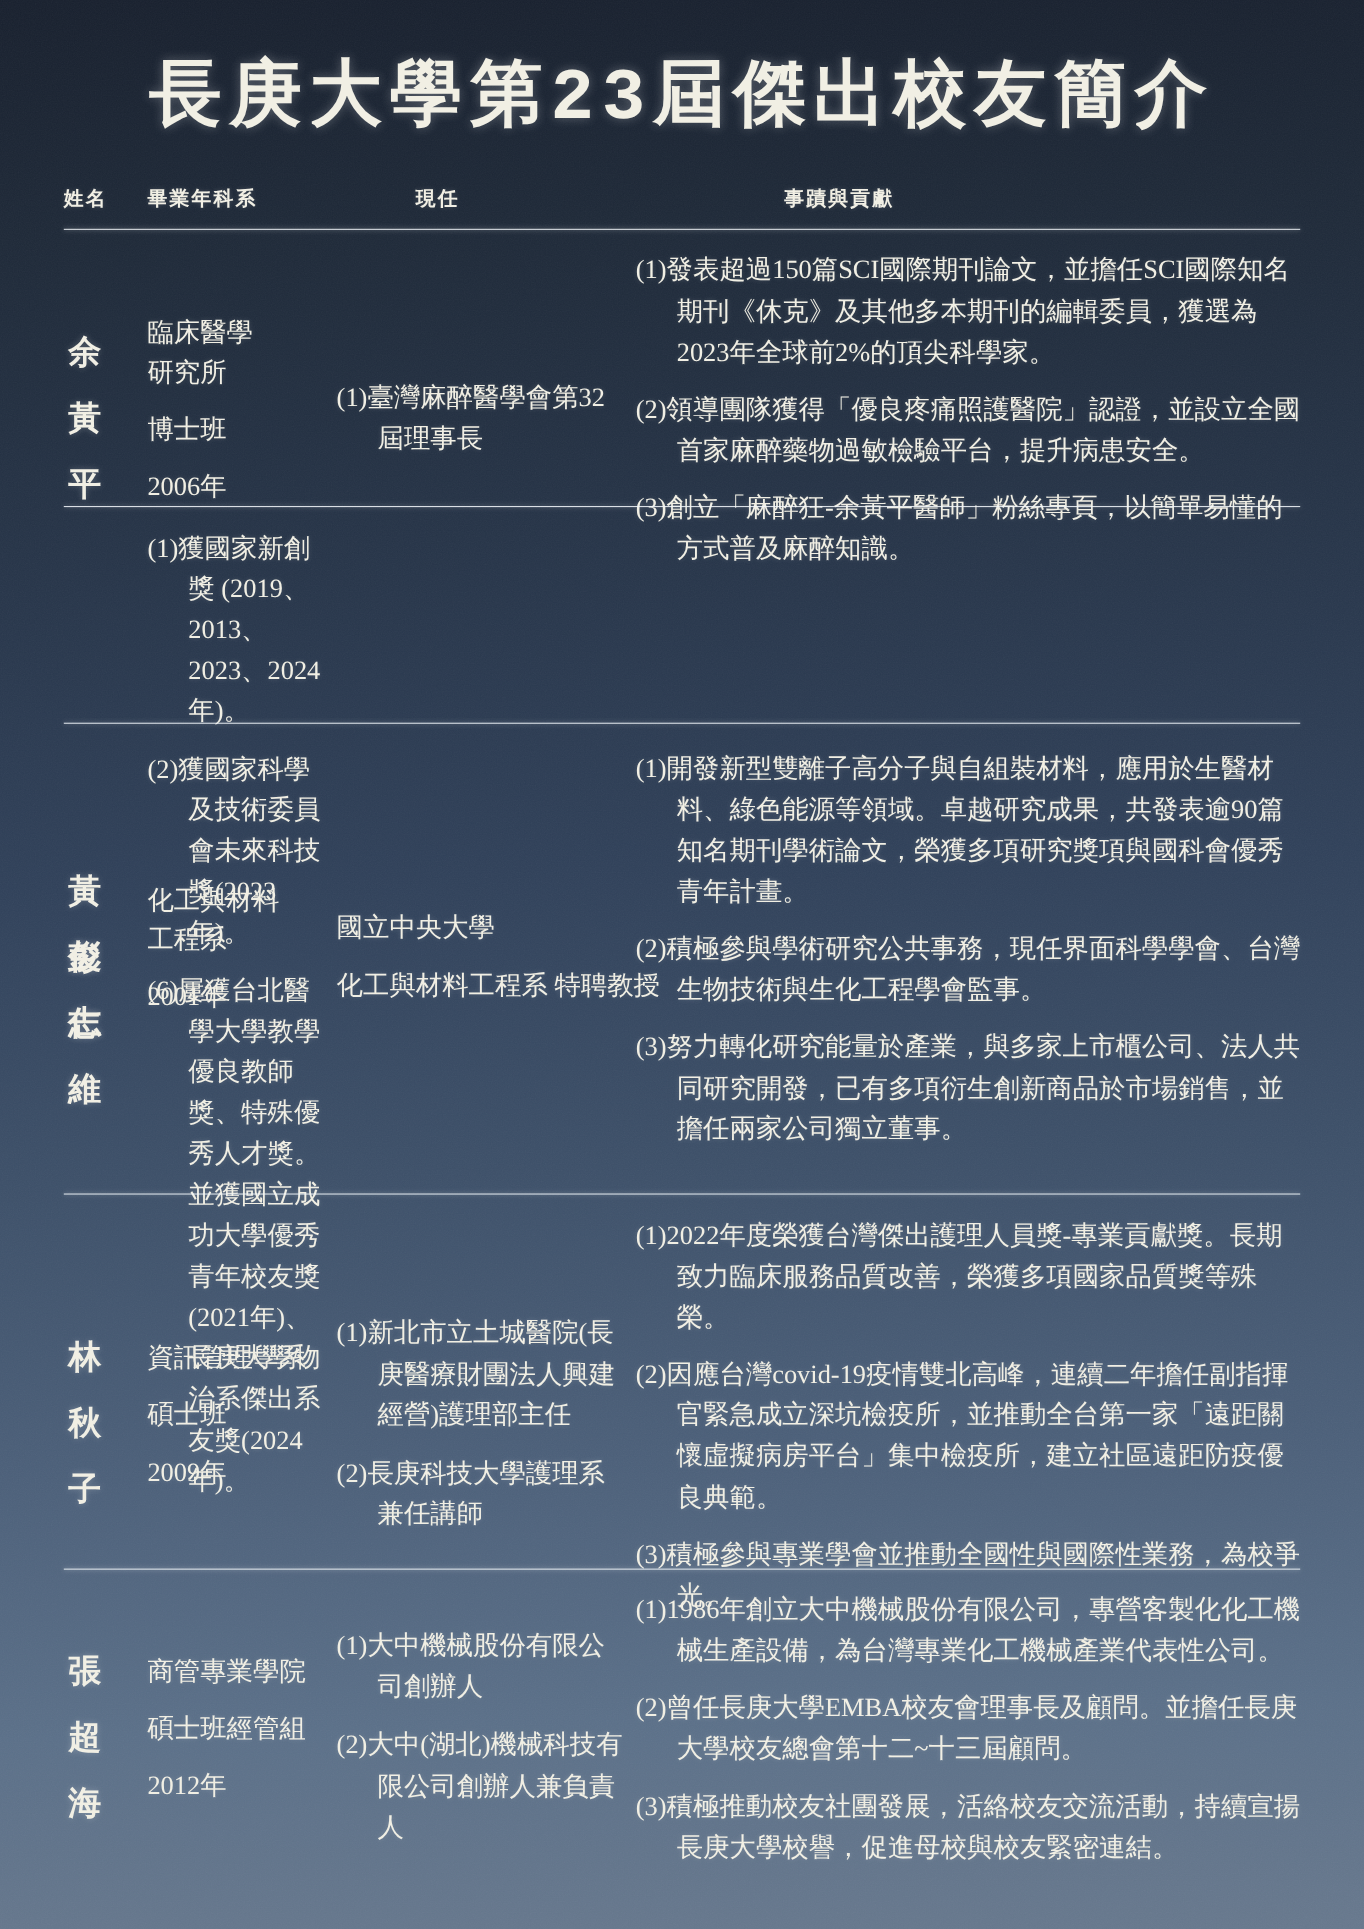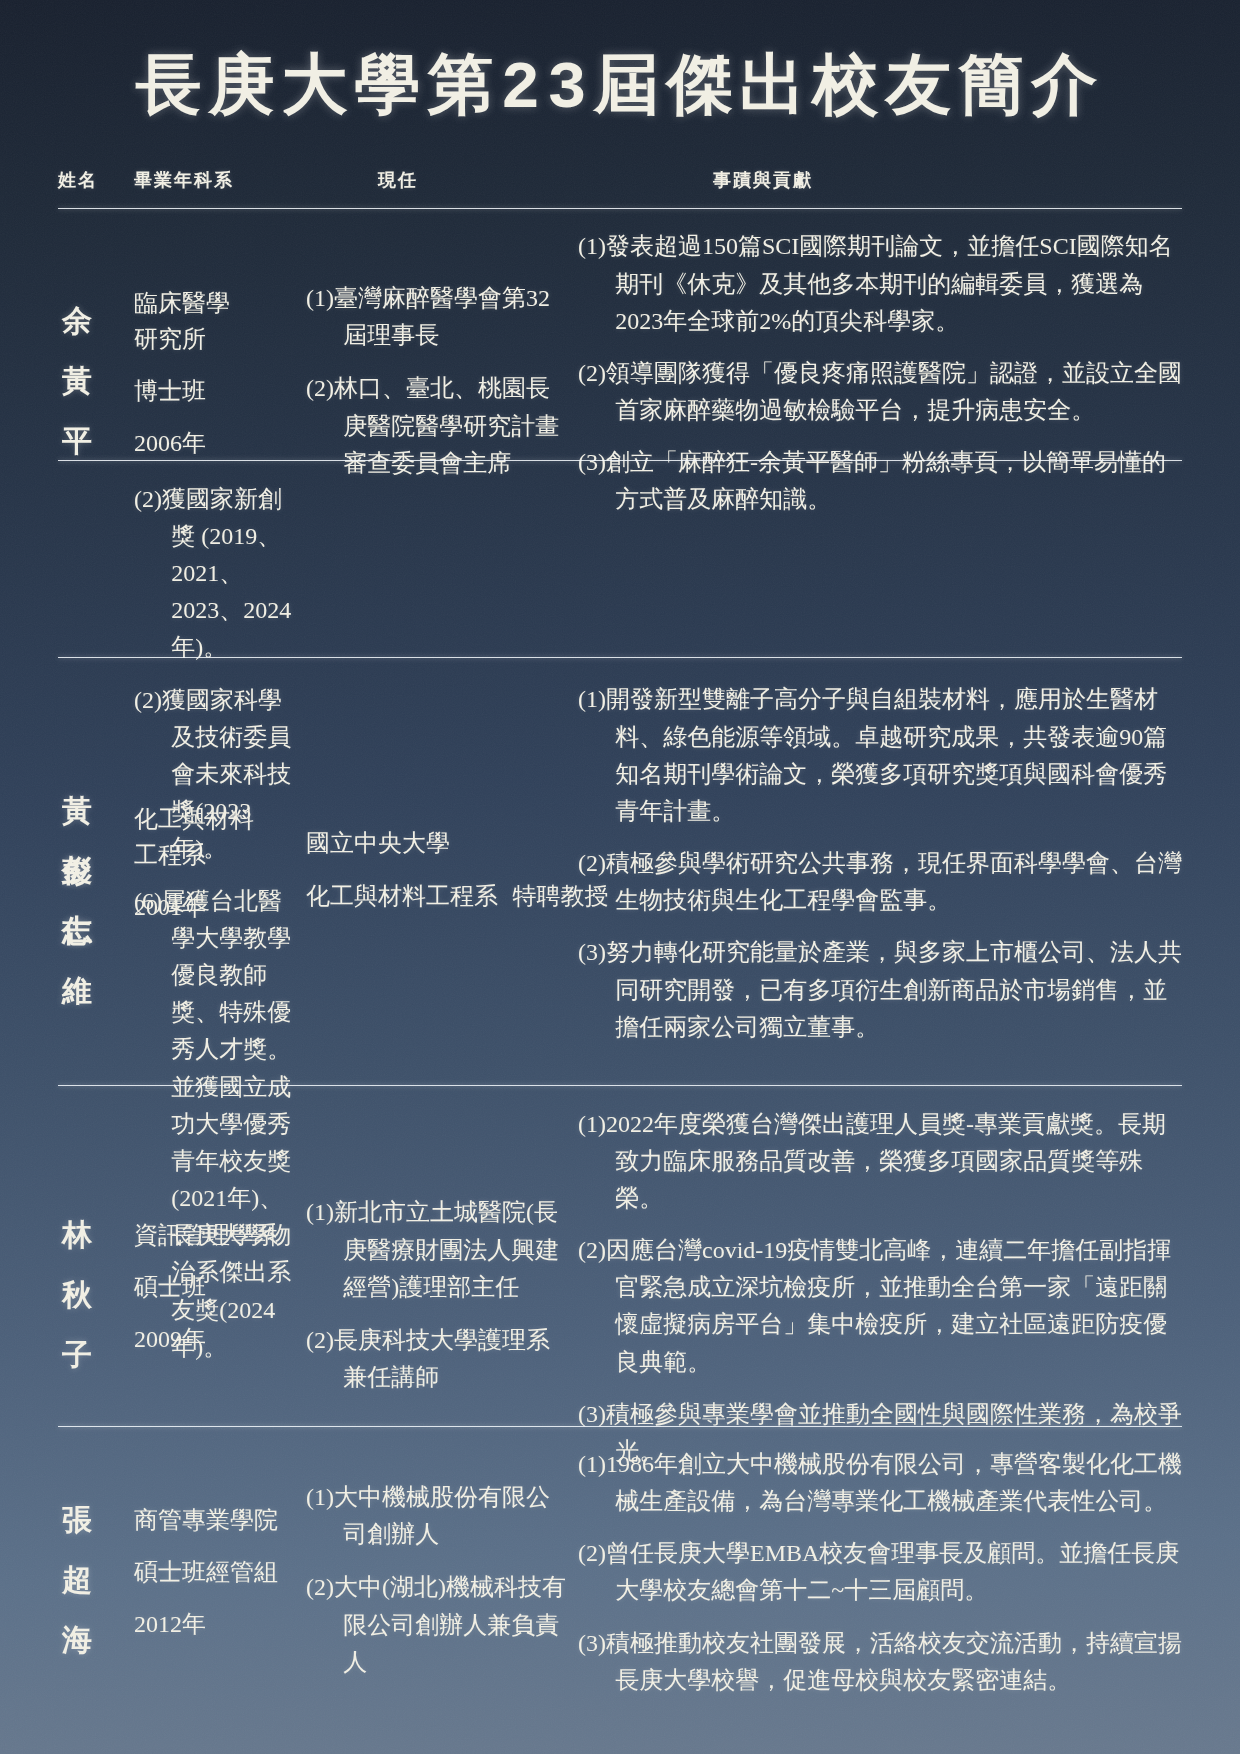--- a/index.html
+++ b/index.html
@@ -109,7 +109,6 @@
     </div>
     <div class="cell">
       <div class="item">(1)臺灣麻醉醫學會第32屆理事長</div>
-      <div class="item">(2)林口、臺北、桃園長庚醫院醫學研究計畫審查委員會主席</div>
     </div>
     <div class="cell ach">
       <div class="item">(1)發表超過150篇SCI國際期刊論文，並擔任SCI國際知名期刊《休克》及其他多本期刊的編輯委員，獲選為2023年全球前2%的頂尖科學家。</div>

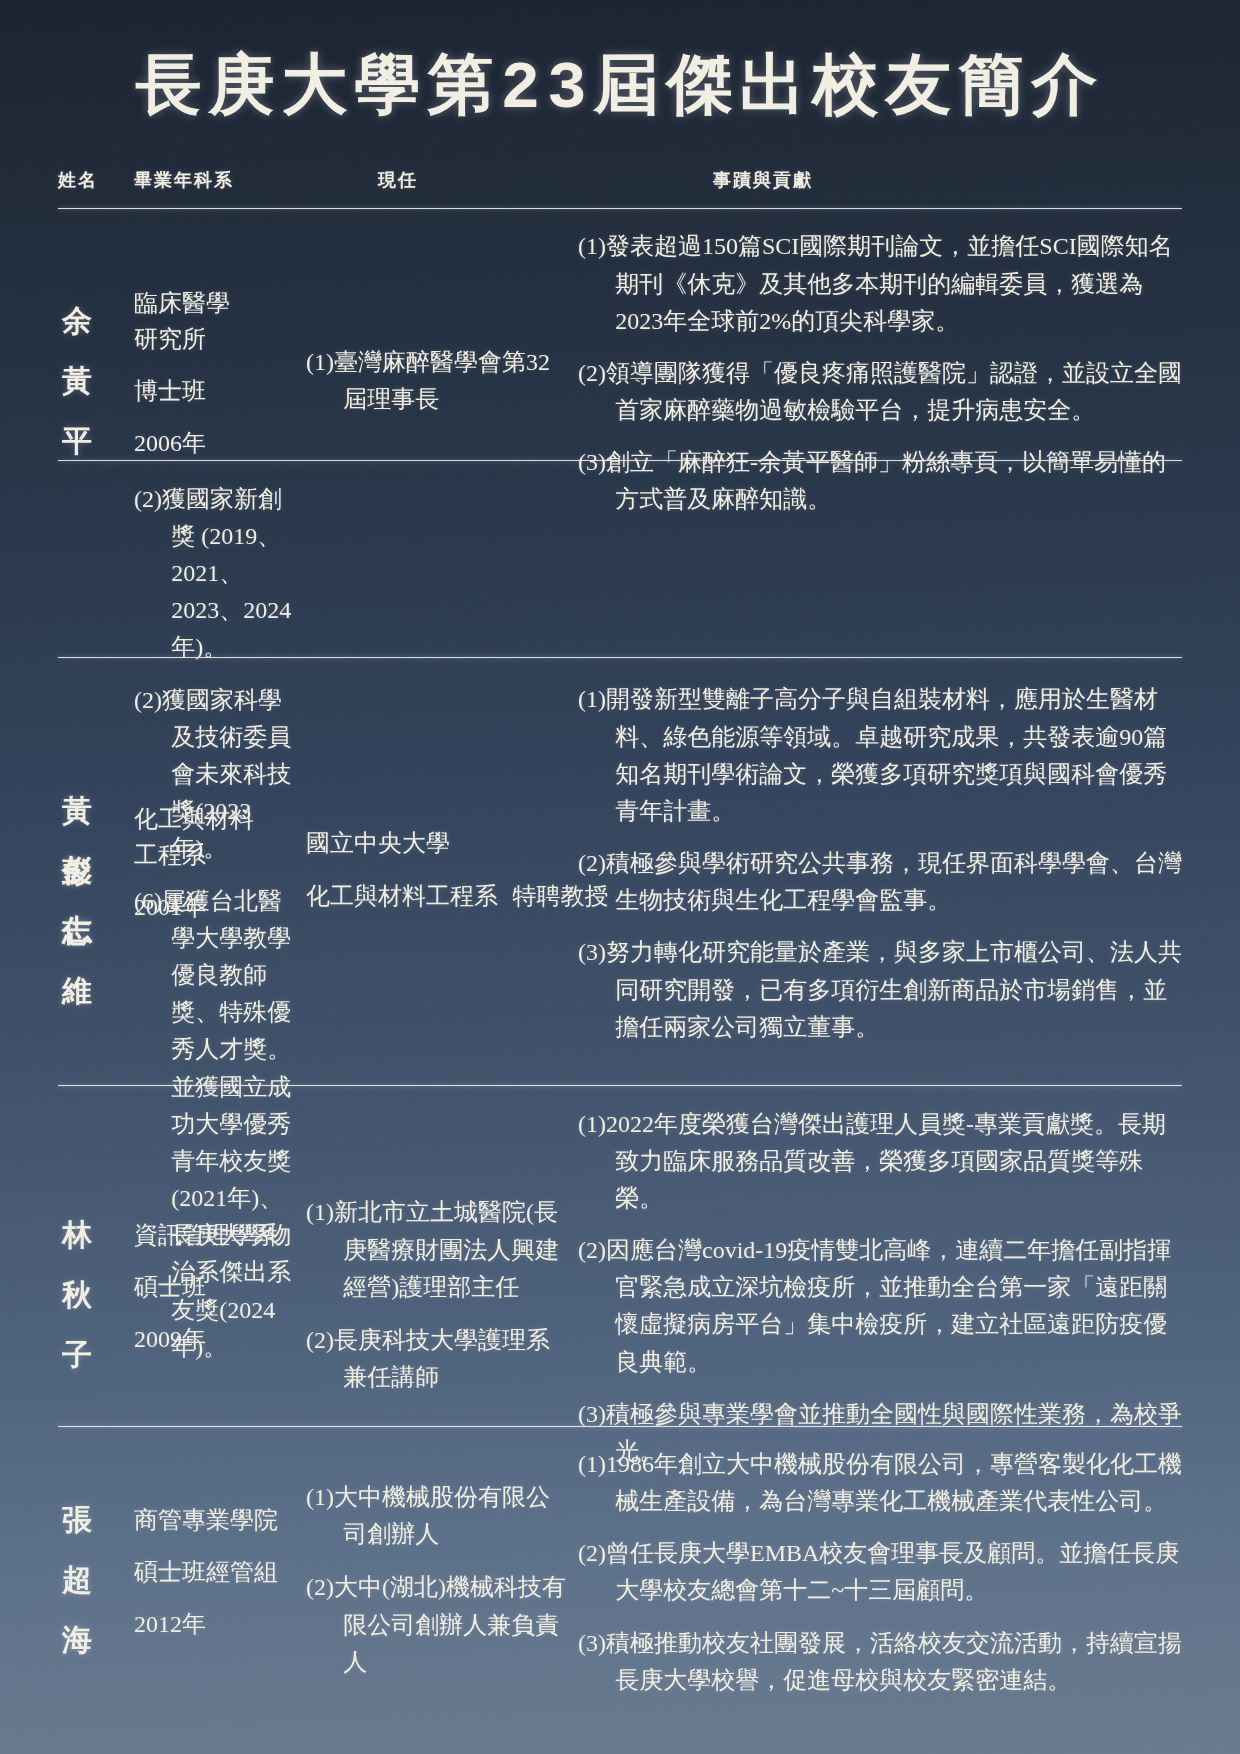--- a/index.html
+++ b/index.html
@@ -122,7 +122,7 @@
   <div class="grid row row-2">
     <div class="name">彭志維</div>
     <div class="cell ach">
-      <div class="item">(2)獲國家新創獎 (2019、2021、2023、2024年)。</div>
+      <div class="item">(1)獲國家新創獎 (2019、2013、2023、2024年)。</div>
       <div class="item">(2)獲國家科學及技術委員會未來科技獎(2023年)。</div>
       <div class="item">(6)屢獲台北醫學大學教學優良教師獎、特殊優秀人才獎。並獲國立成功大學優秀青年校友獎(2021年)、長庚大學物治系傑出系友獎(2024年)。</div>
     </div>

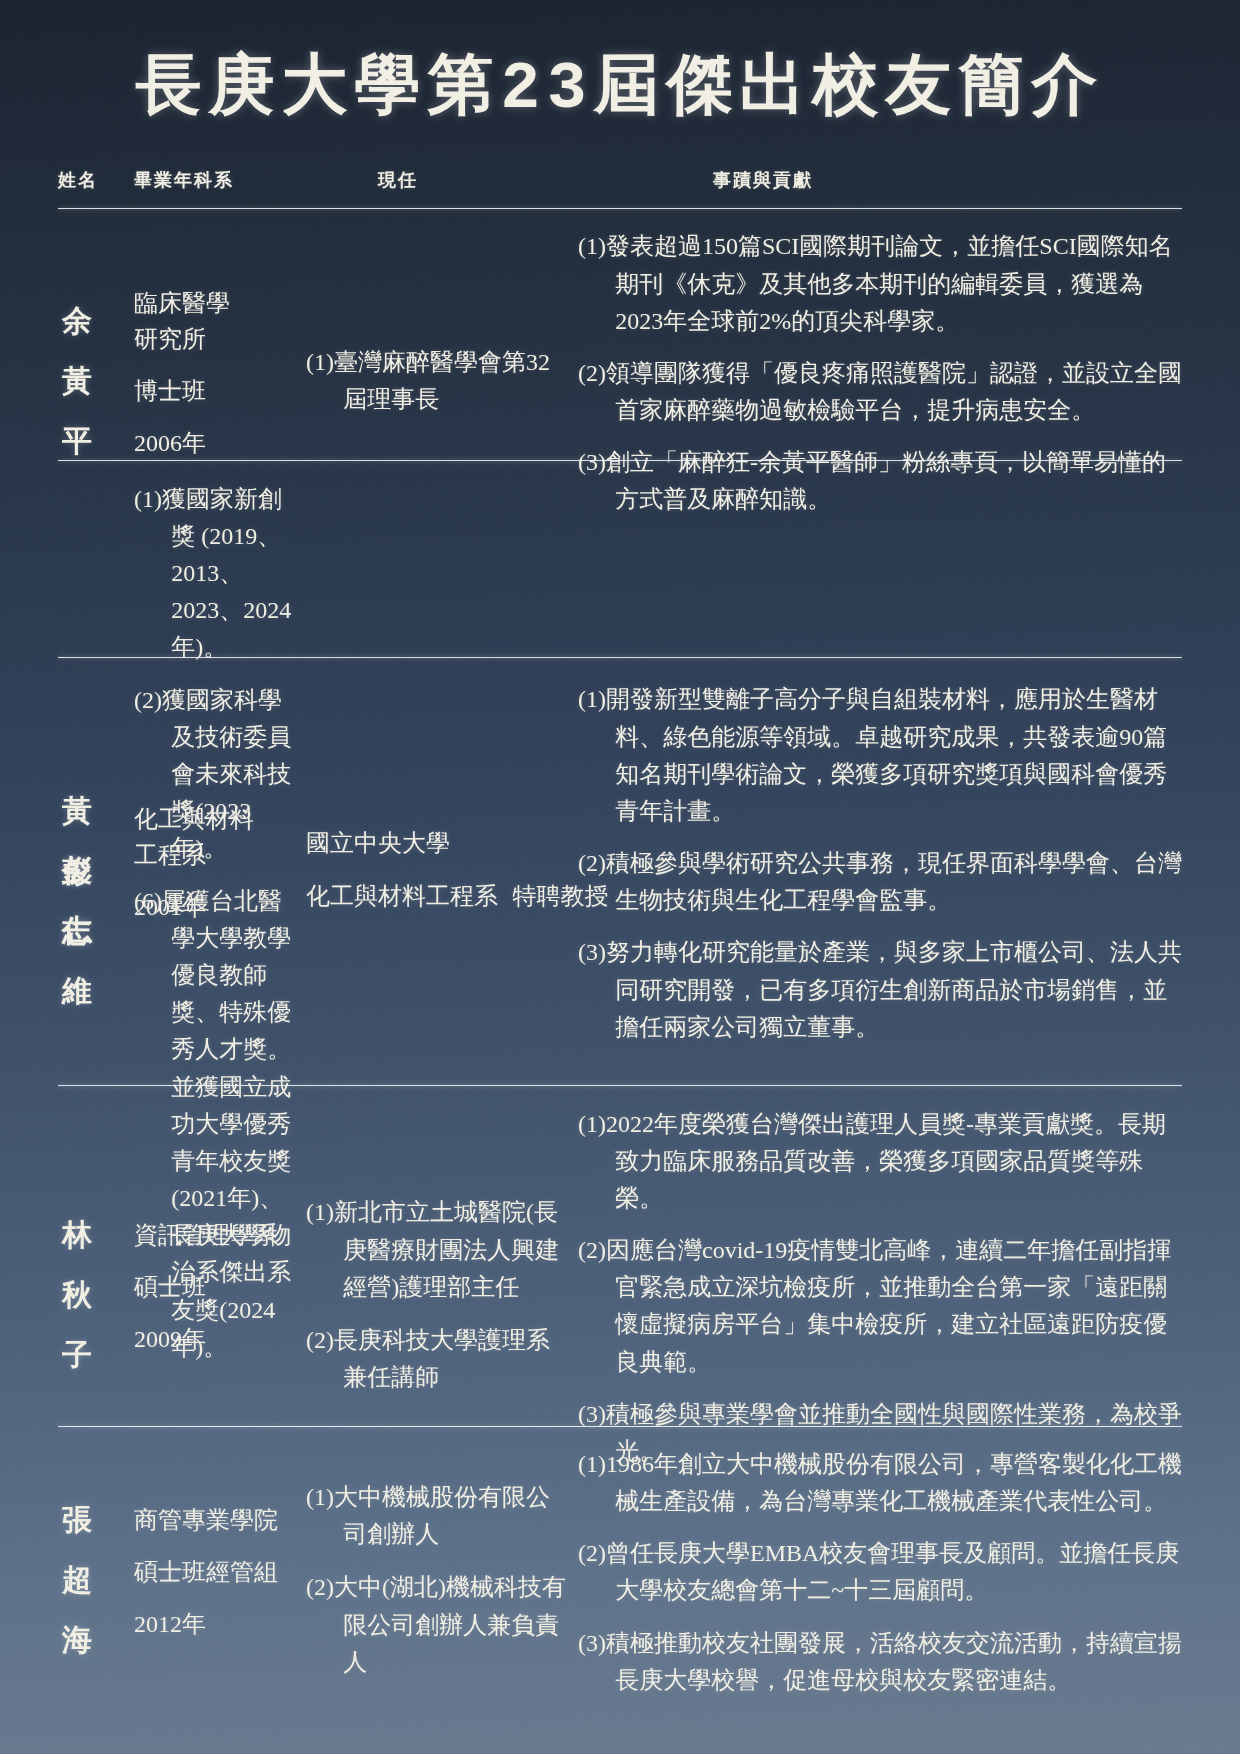--- a/index.html
+++ b/index.html
@@ -70,7 +70,7 @@
   }
   .item:last-child { margin-bottom: 0; }
   .ach .item { margin-bottom: 15px; }
-  .plain { padding-left: 0; text-indent: 0; white-space: nowrap; font-family: Liberation Mono, monospace; }
+  .plain { padding-left: 0; text-indent: 0; white-space: nowrap; }
   .cell, .thead > div { text-shadow: 0 0 5px rgba(255,255,255,0.18); }
 </style>
 </head>

